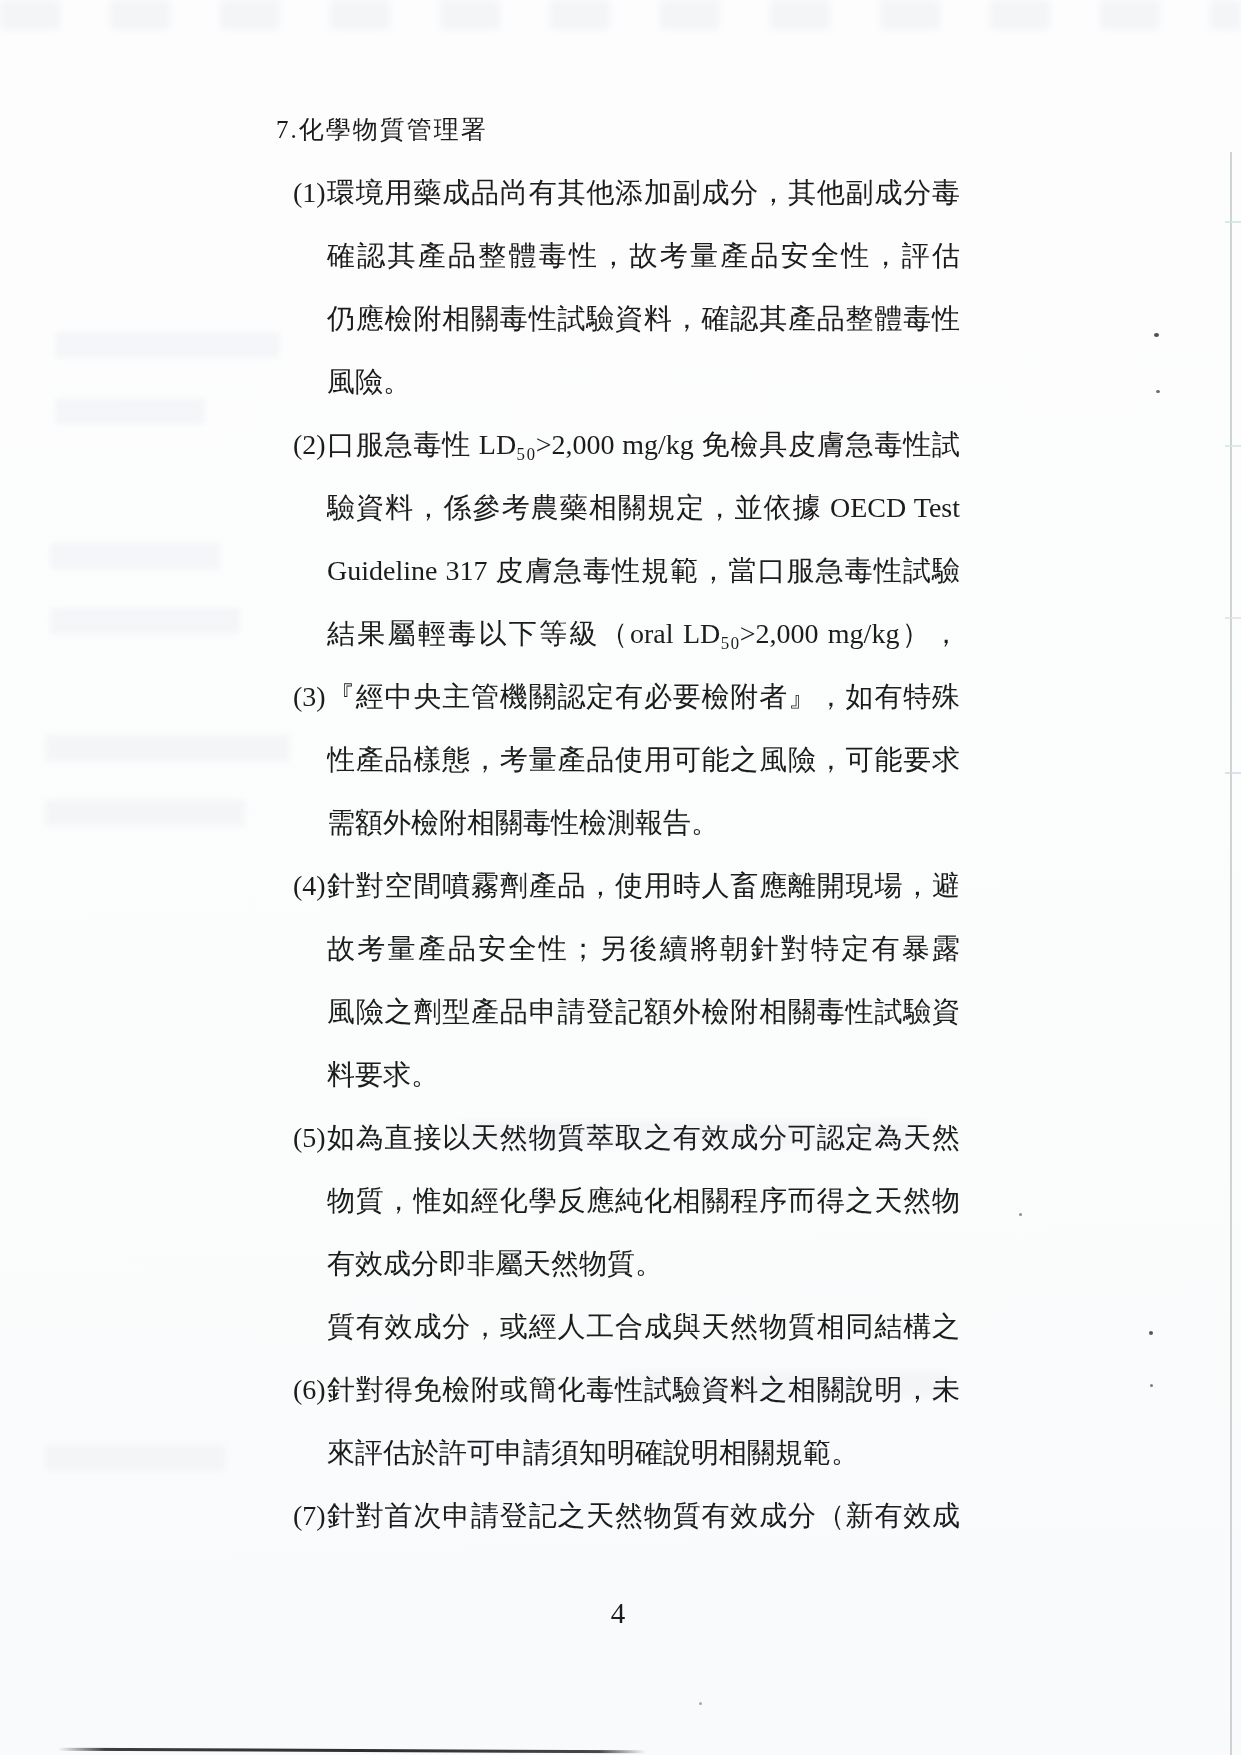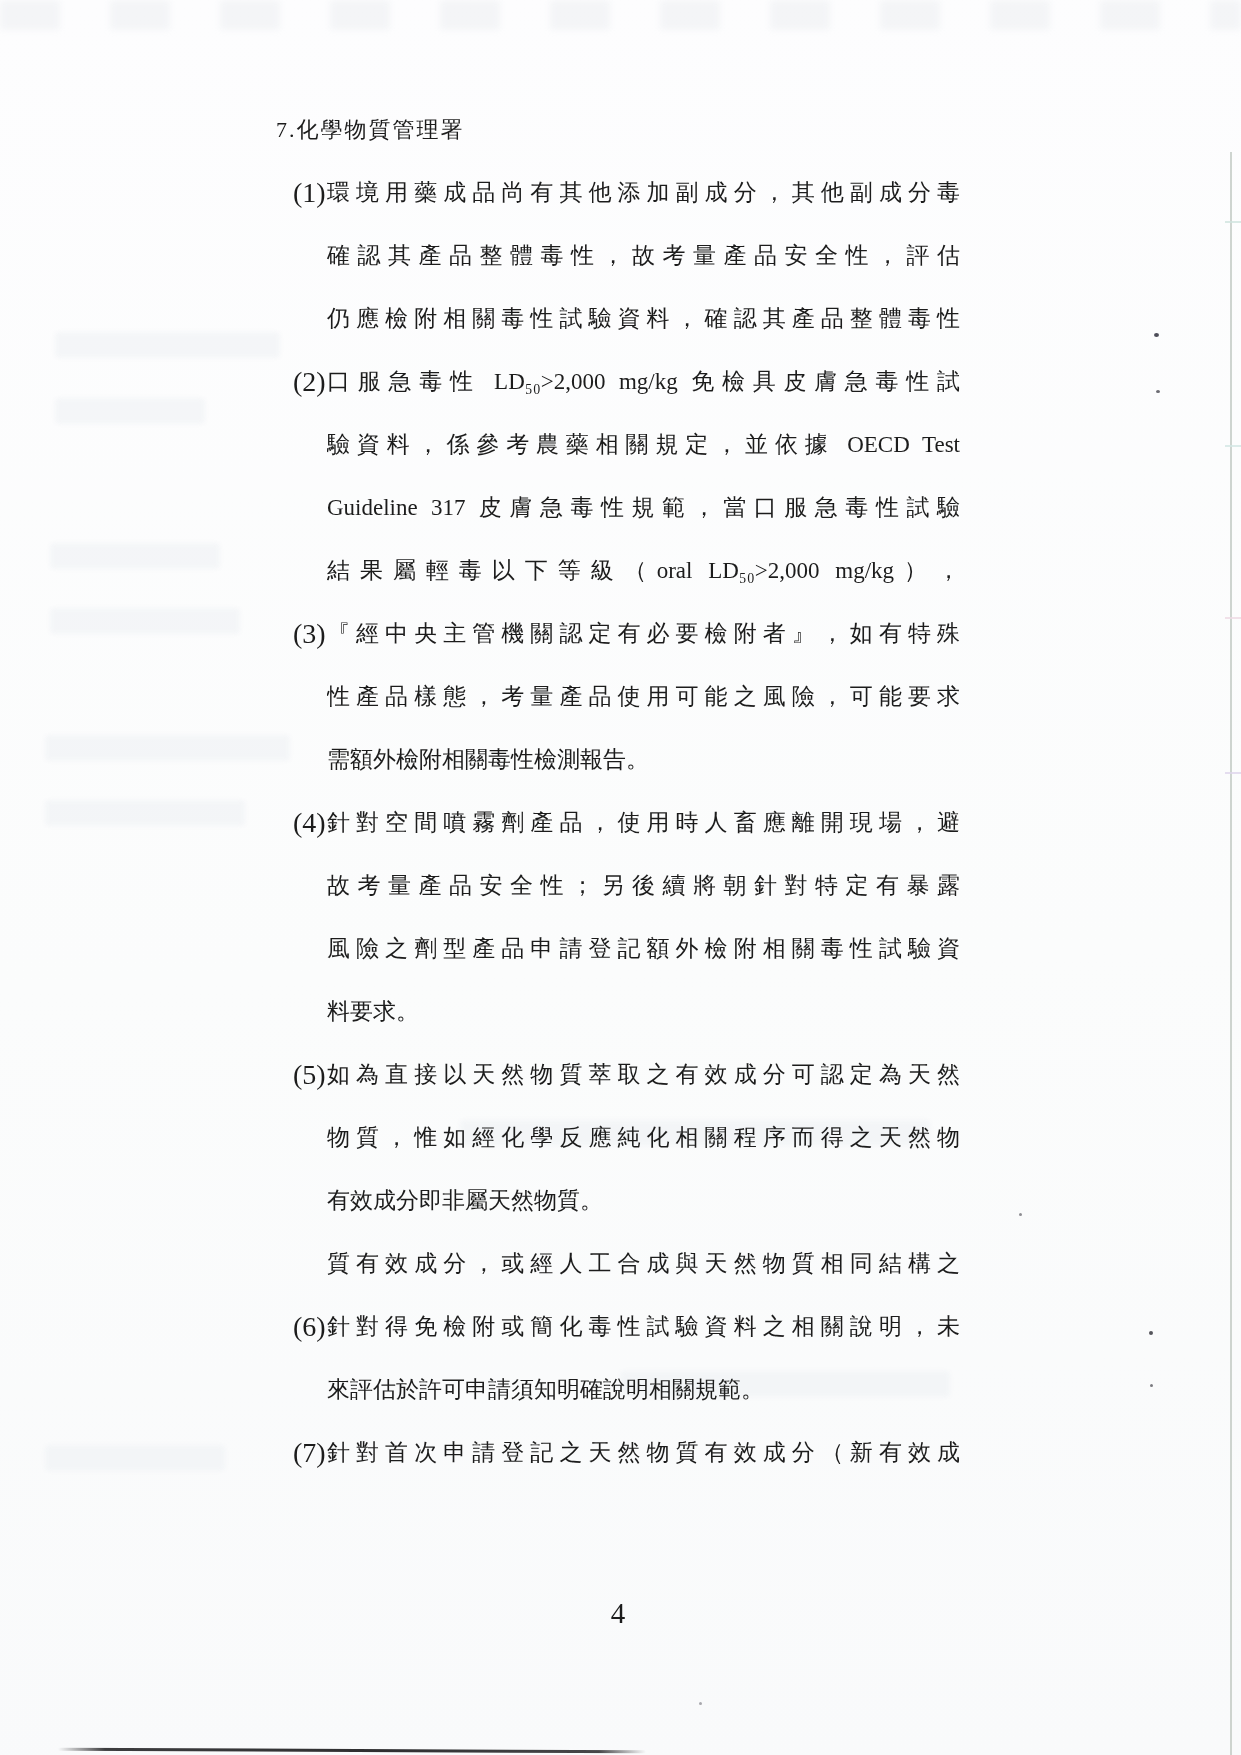--- a/index.html
+++ b/index.html
@@ -19,7 +19,7 @@
     width:684px;
   }
   .heading{
-    font-size:22px;
+    font-size:25px;
     letter-spacing:2px;
     line-height:63px;
     height:63px;

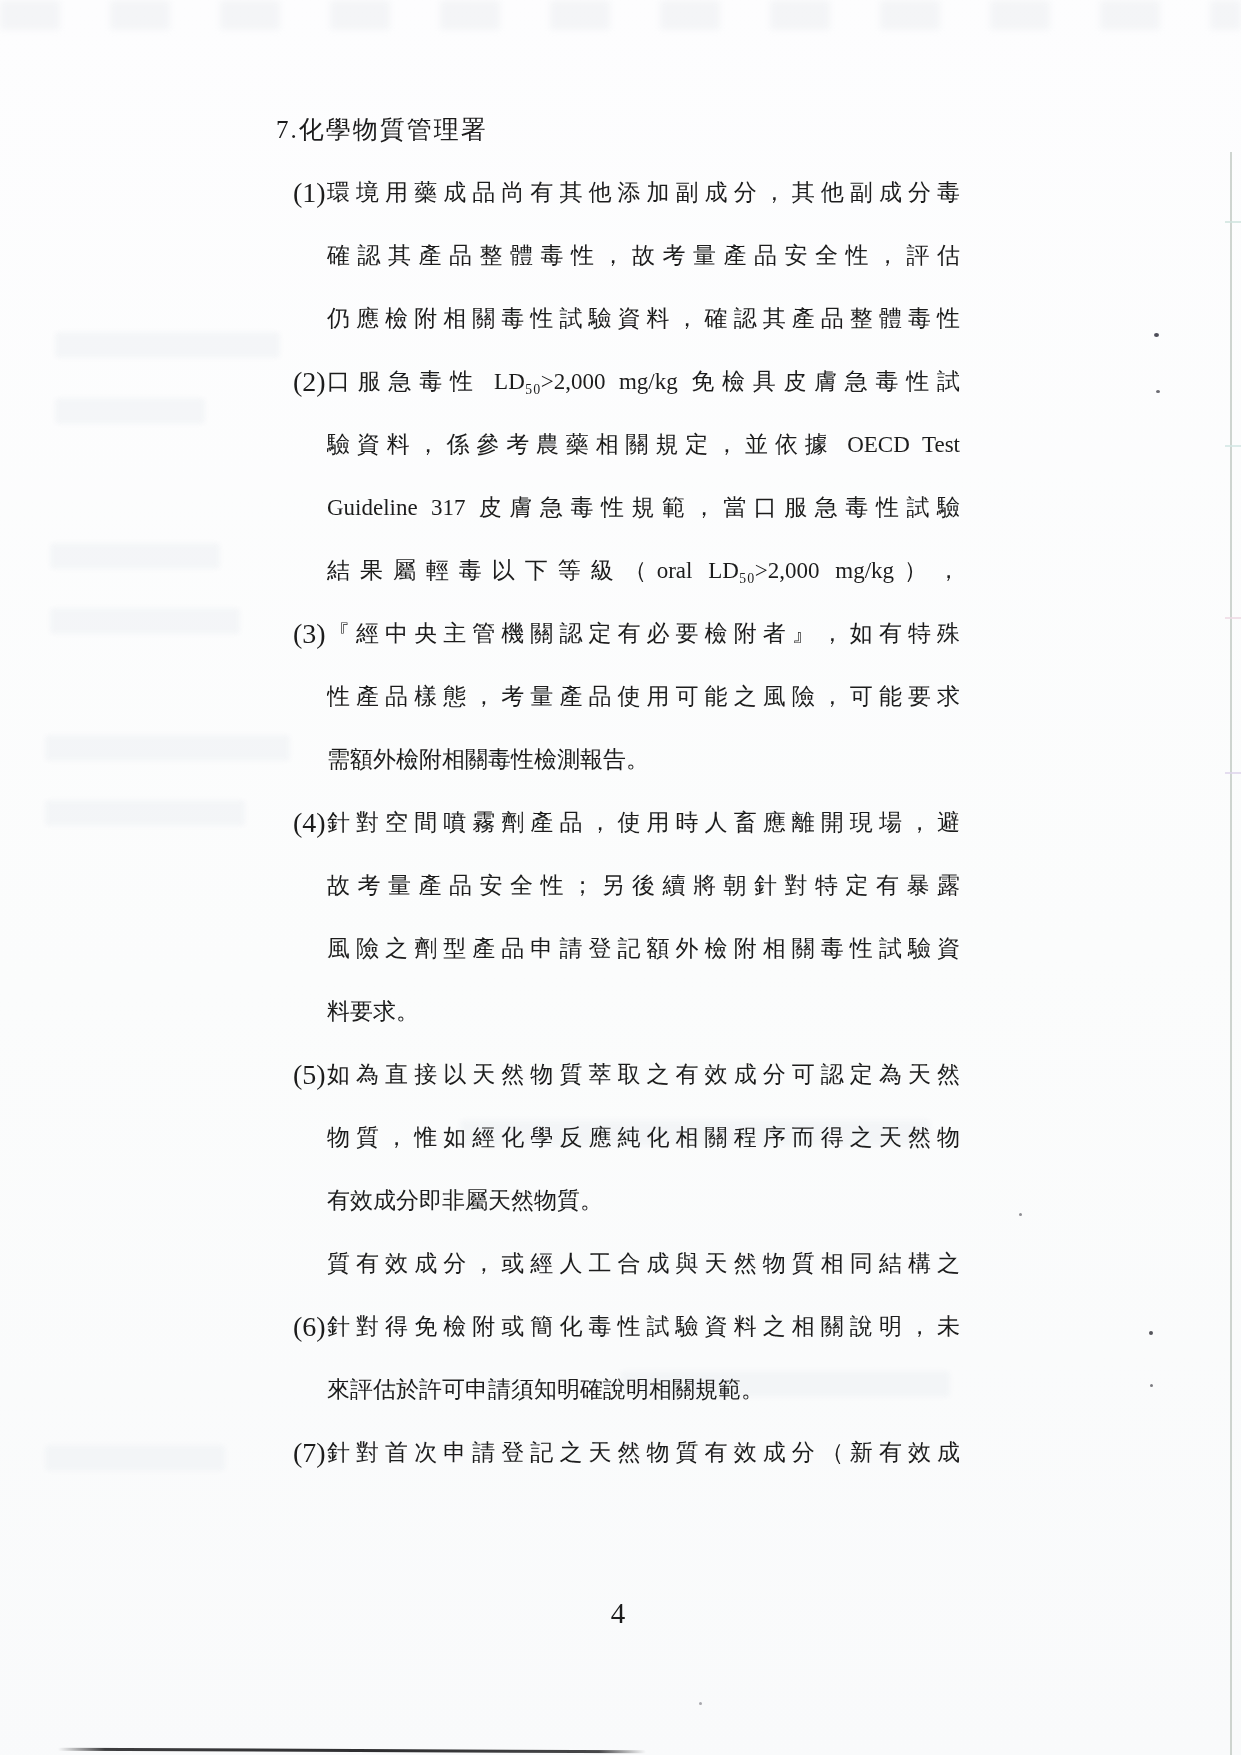--- a/index.html
+++ b/index.html
@@ -36,7 +36,7 @@
     line-height:63px;
   }
   .line{
-    font-size:23px;
+    font-size:28px;
     line-height:63px;
     height:63px;
     white-space:nowrap;

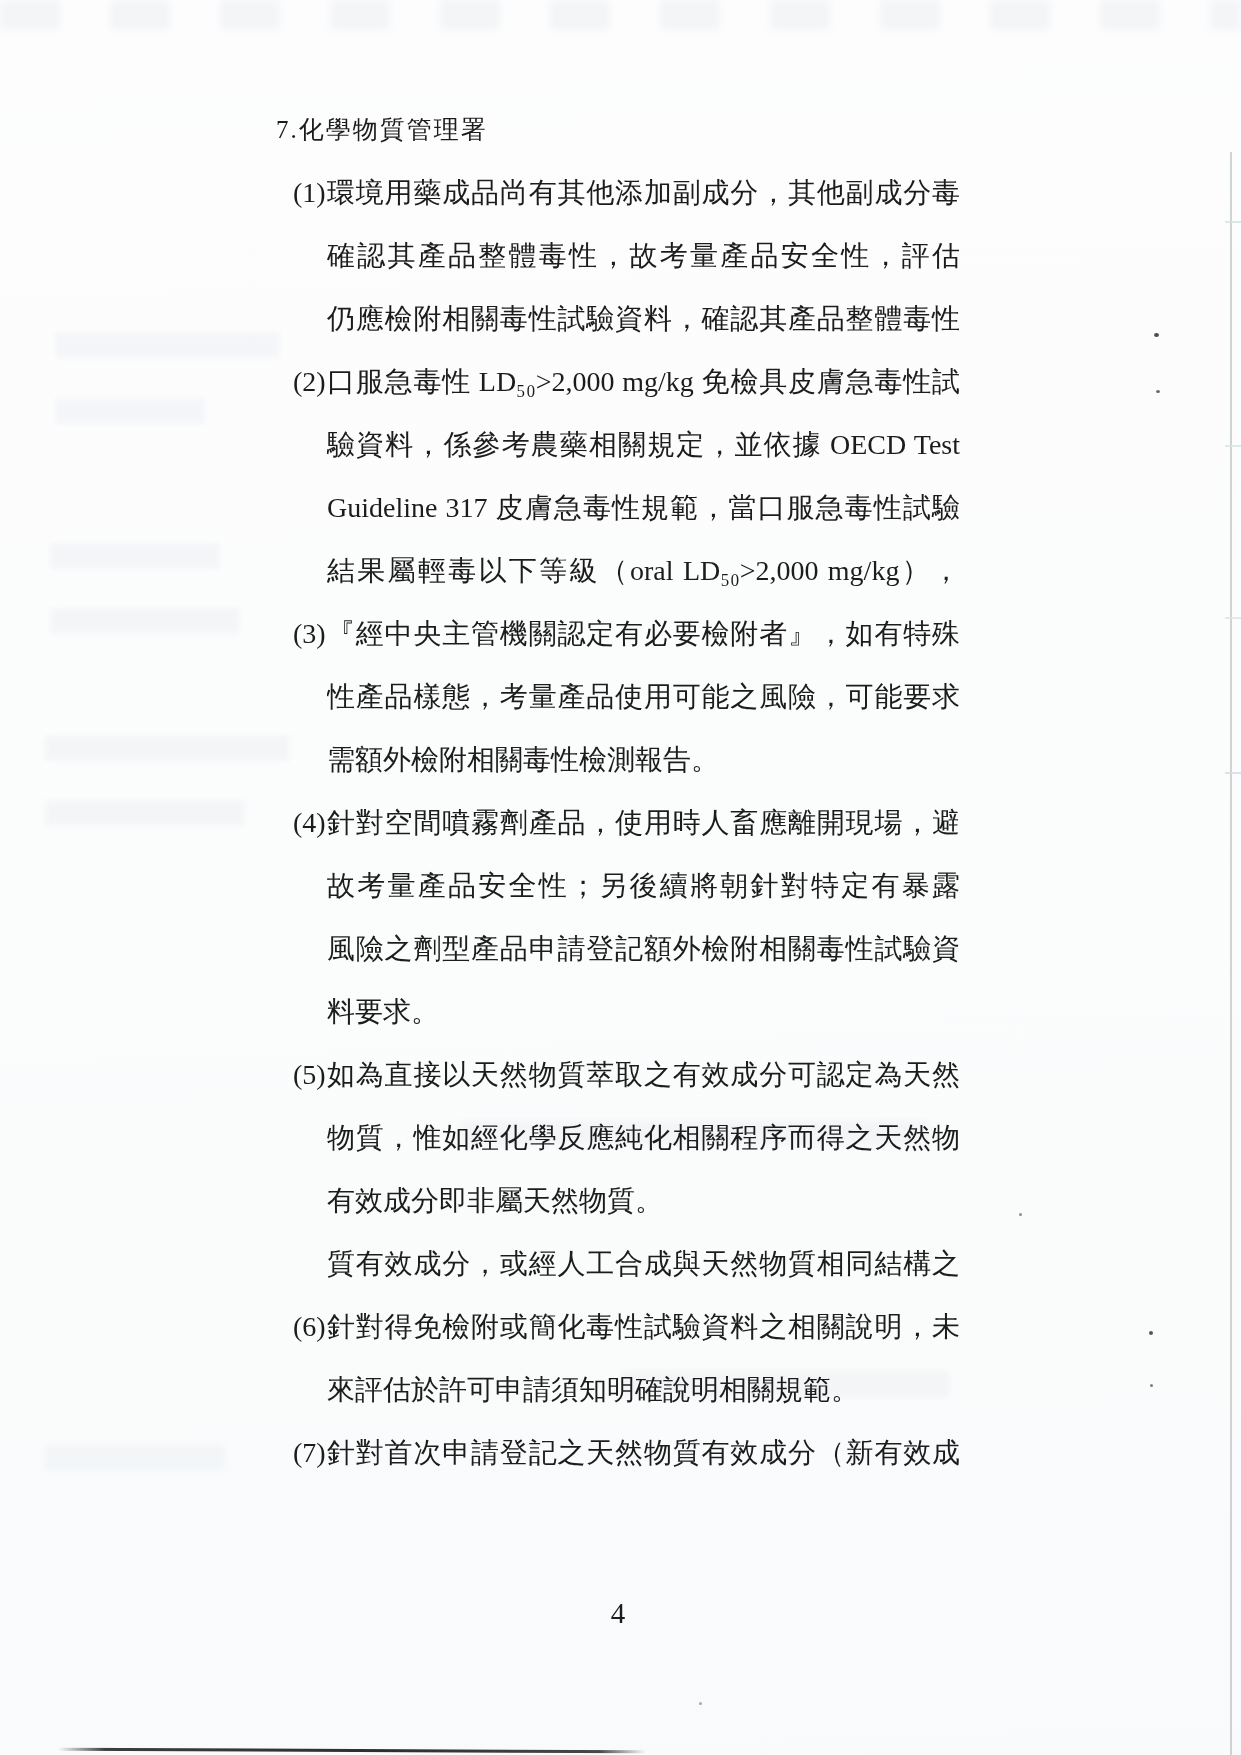--- a/index.html
+++ b/index.html
@@ -135,6 +135,7 @@
           <div class="line just">環境用藥成品尚有其他添加副成分，其他副成分毒</div>
           <div class="line just">確認其產品整體毒性，故考量產品安全性，評估</div>
           <div class="line just">仍應檢附相關毒性試驗資料，確認其產品整體毒性</div>
+          <div class="line">風險。</div>
         </div>
         <div class="item">
           <span class="marker">(2)</span>

